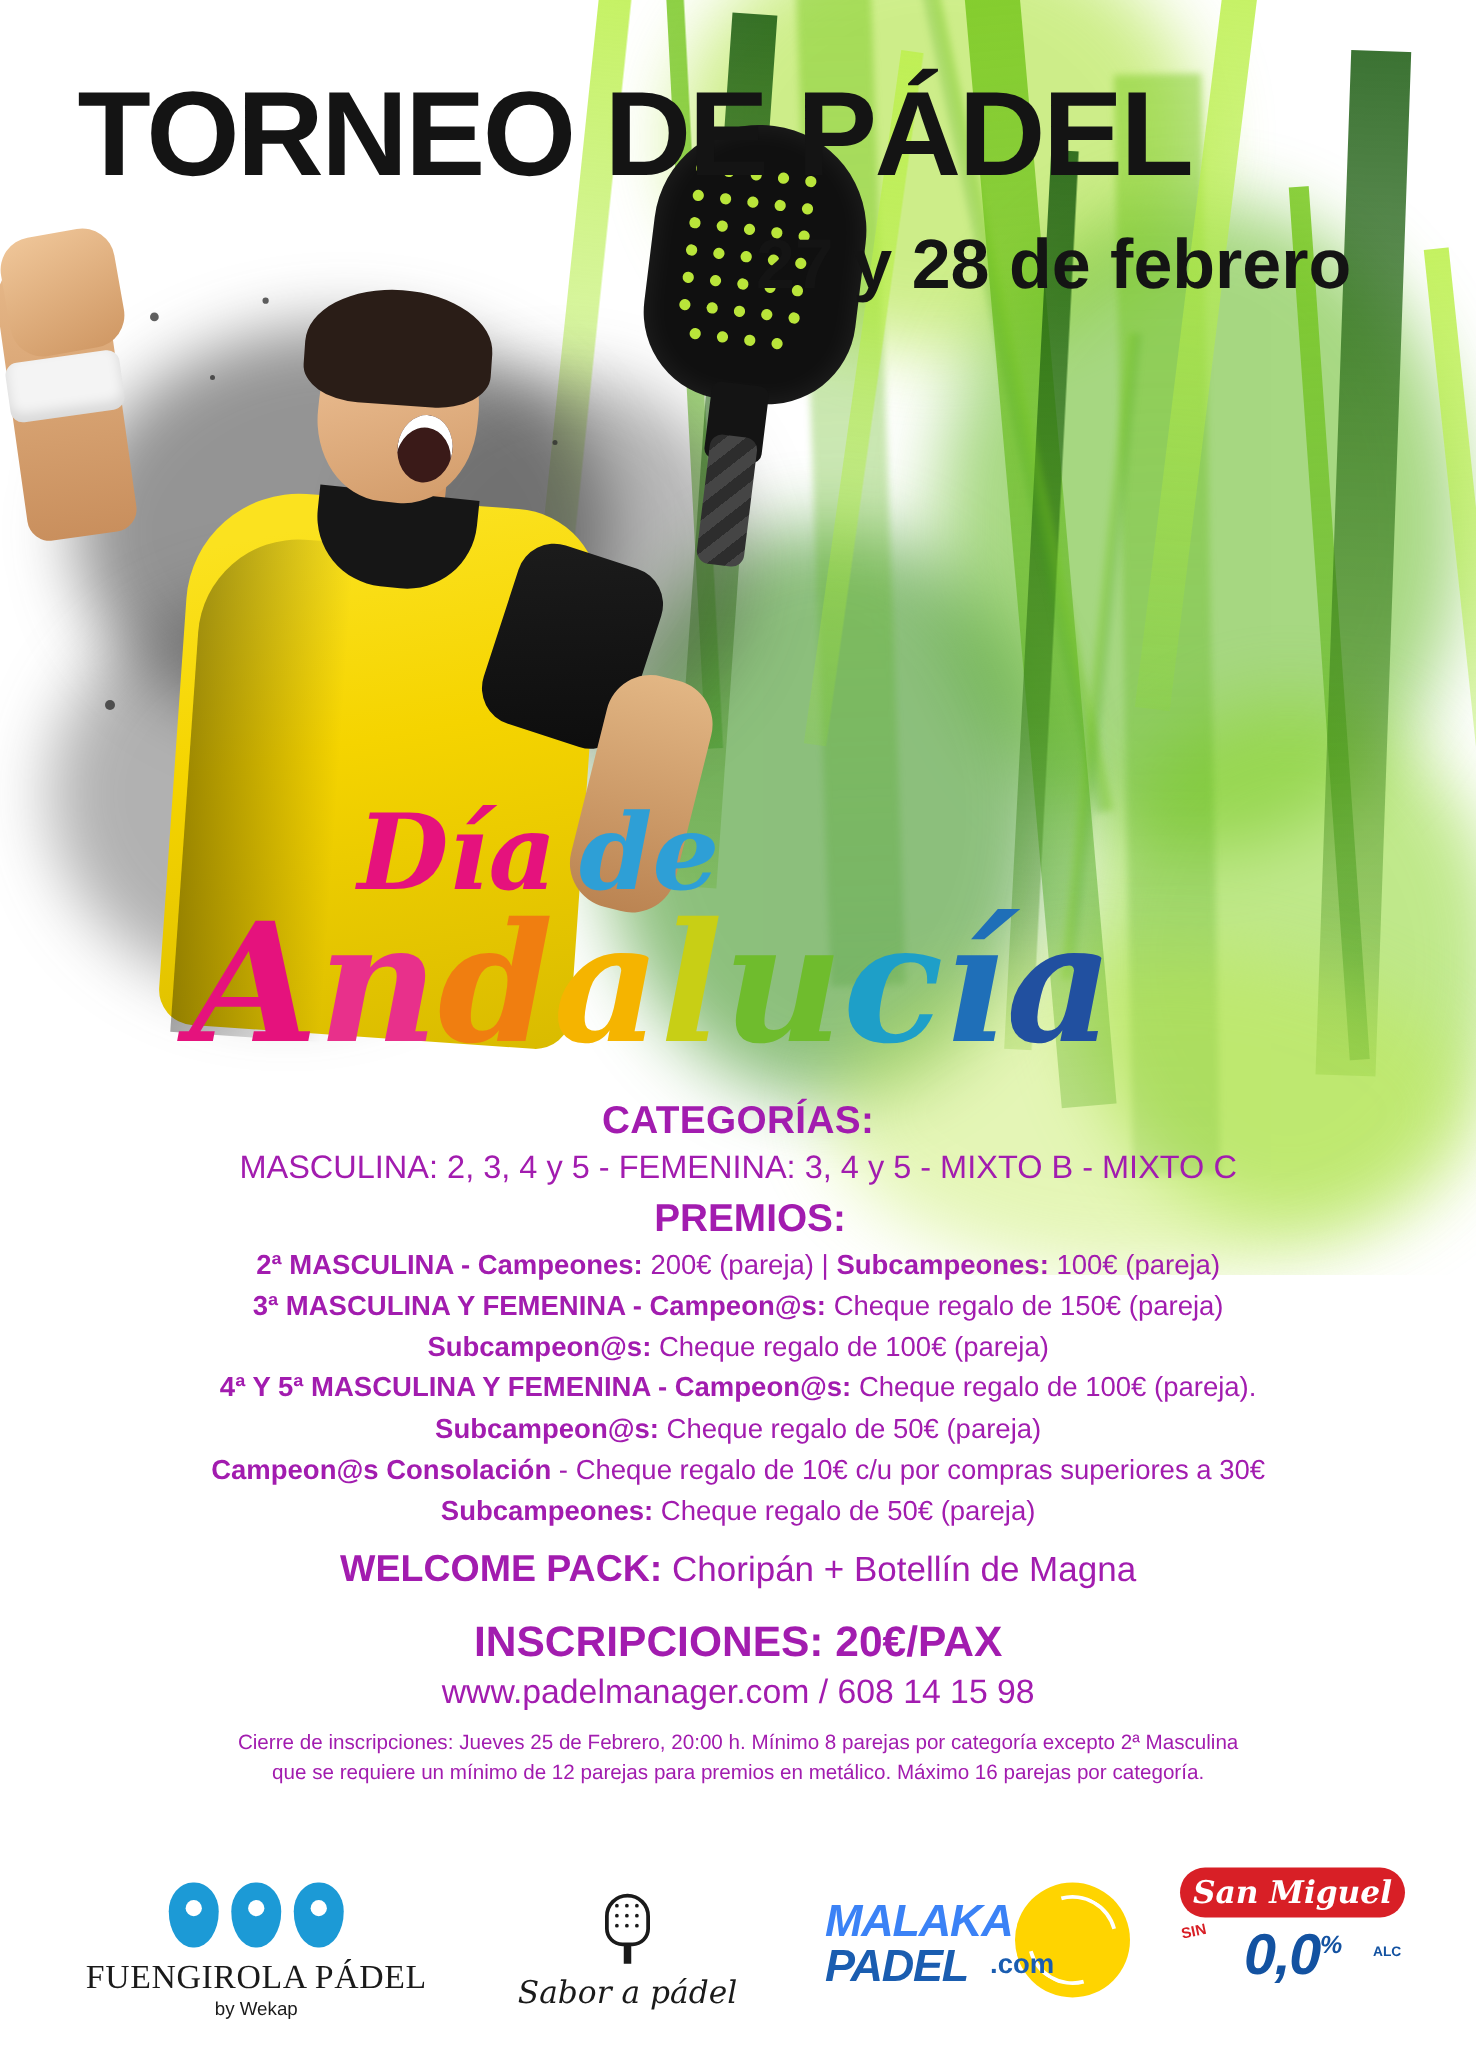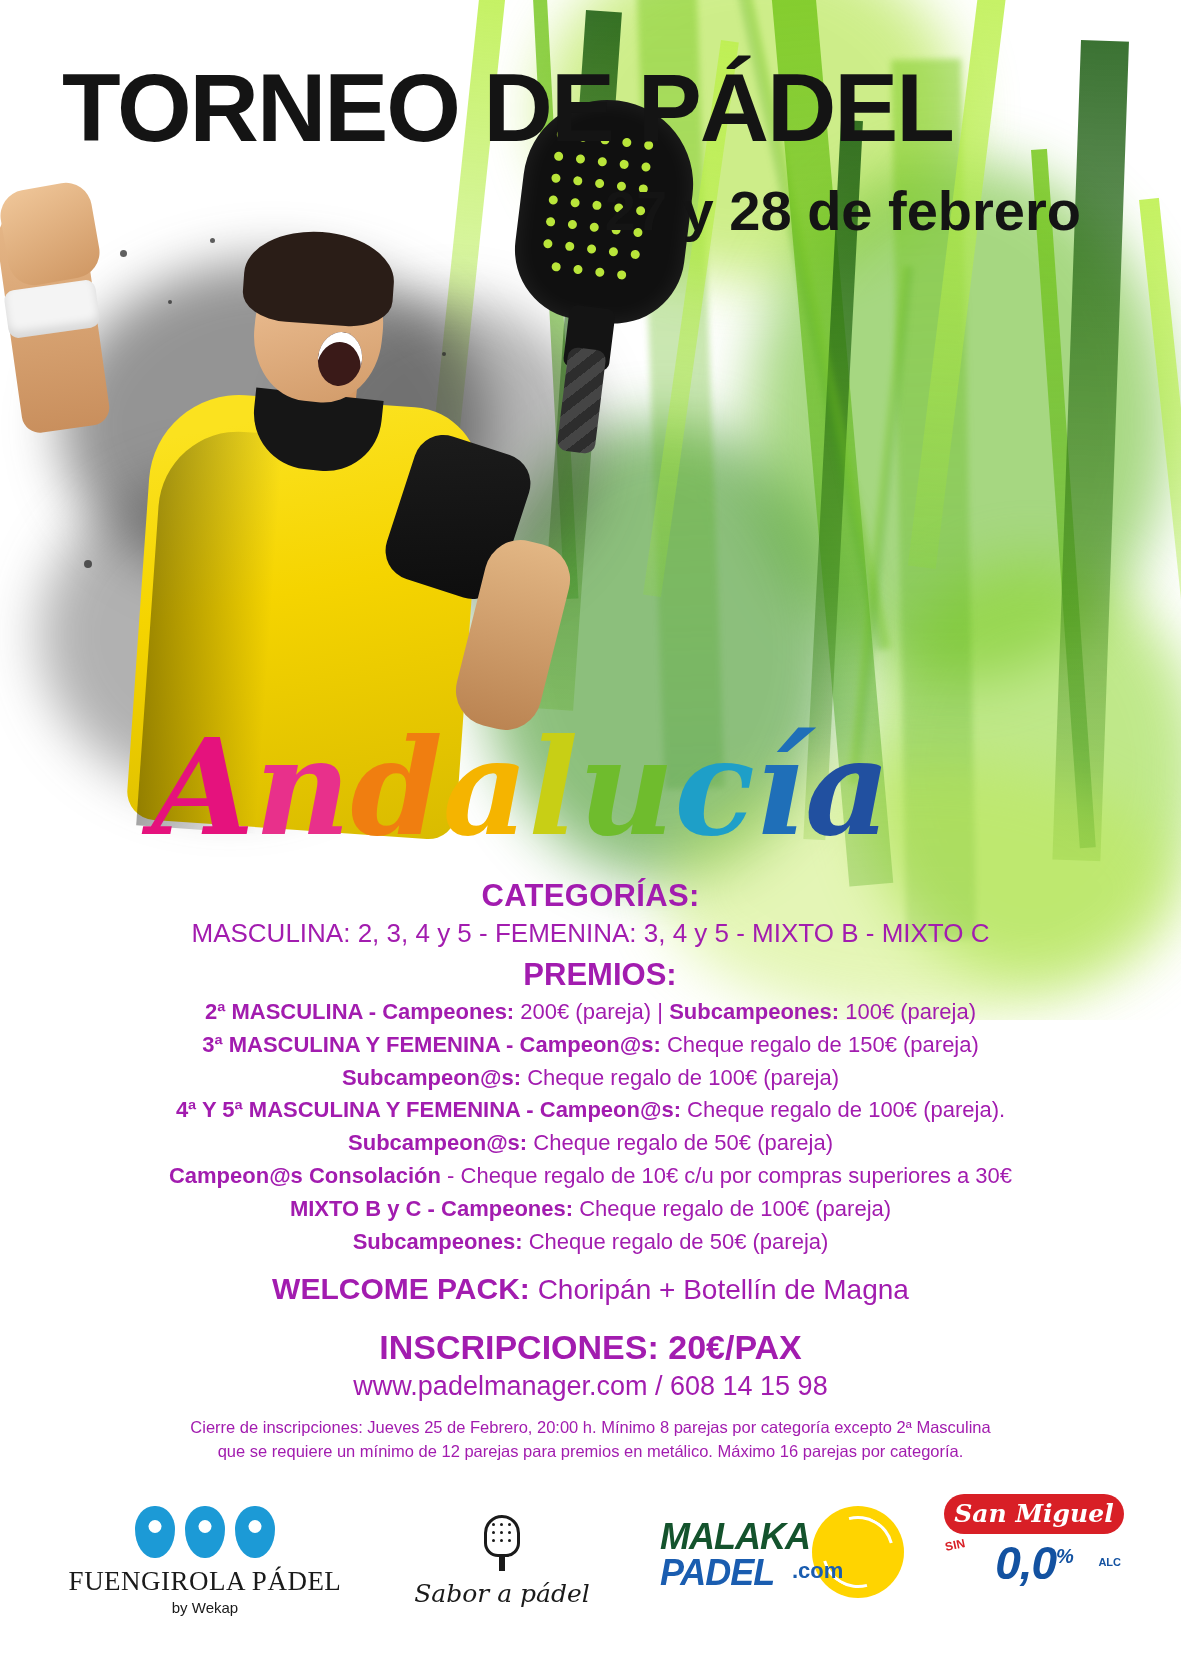--- a/index.html
+++ b/index.html
@@ -404,6 +404,9 @@
   <div class="headline">TORNEO DE PÁDEL</div>
   <div class="subheadline">27 y 28 de febrero</div>
 
+  <div class="logo-dia">
+    <span class="w1">Día</span><span class="w2">de</span>
+  </div>
   <div class="logo-andalucia">
     <span class="la-1">A</span><span class="la-2">n</span><span class="la-3">d</span><span class="la-4">a</span><span class="la-5">l</span><span class="la-6">u</span><span class="la-8">c</span><span class="la-9">í</span><span class="la-10">a</span>
   </div>

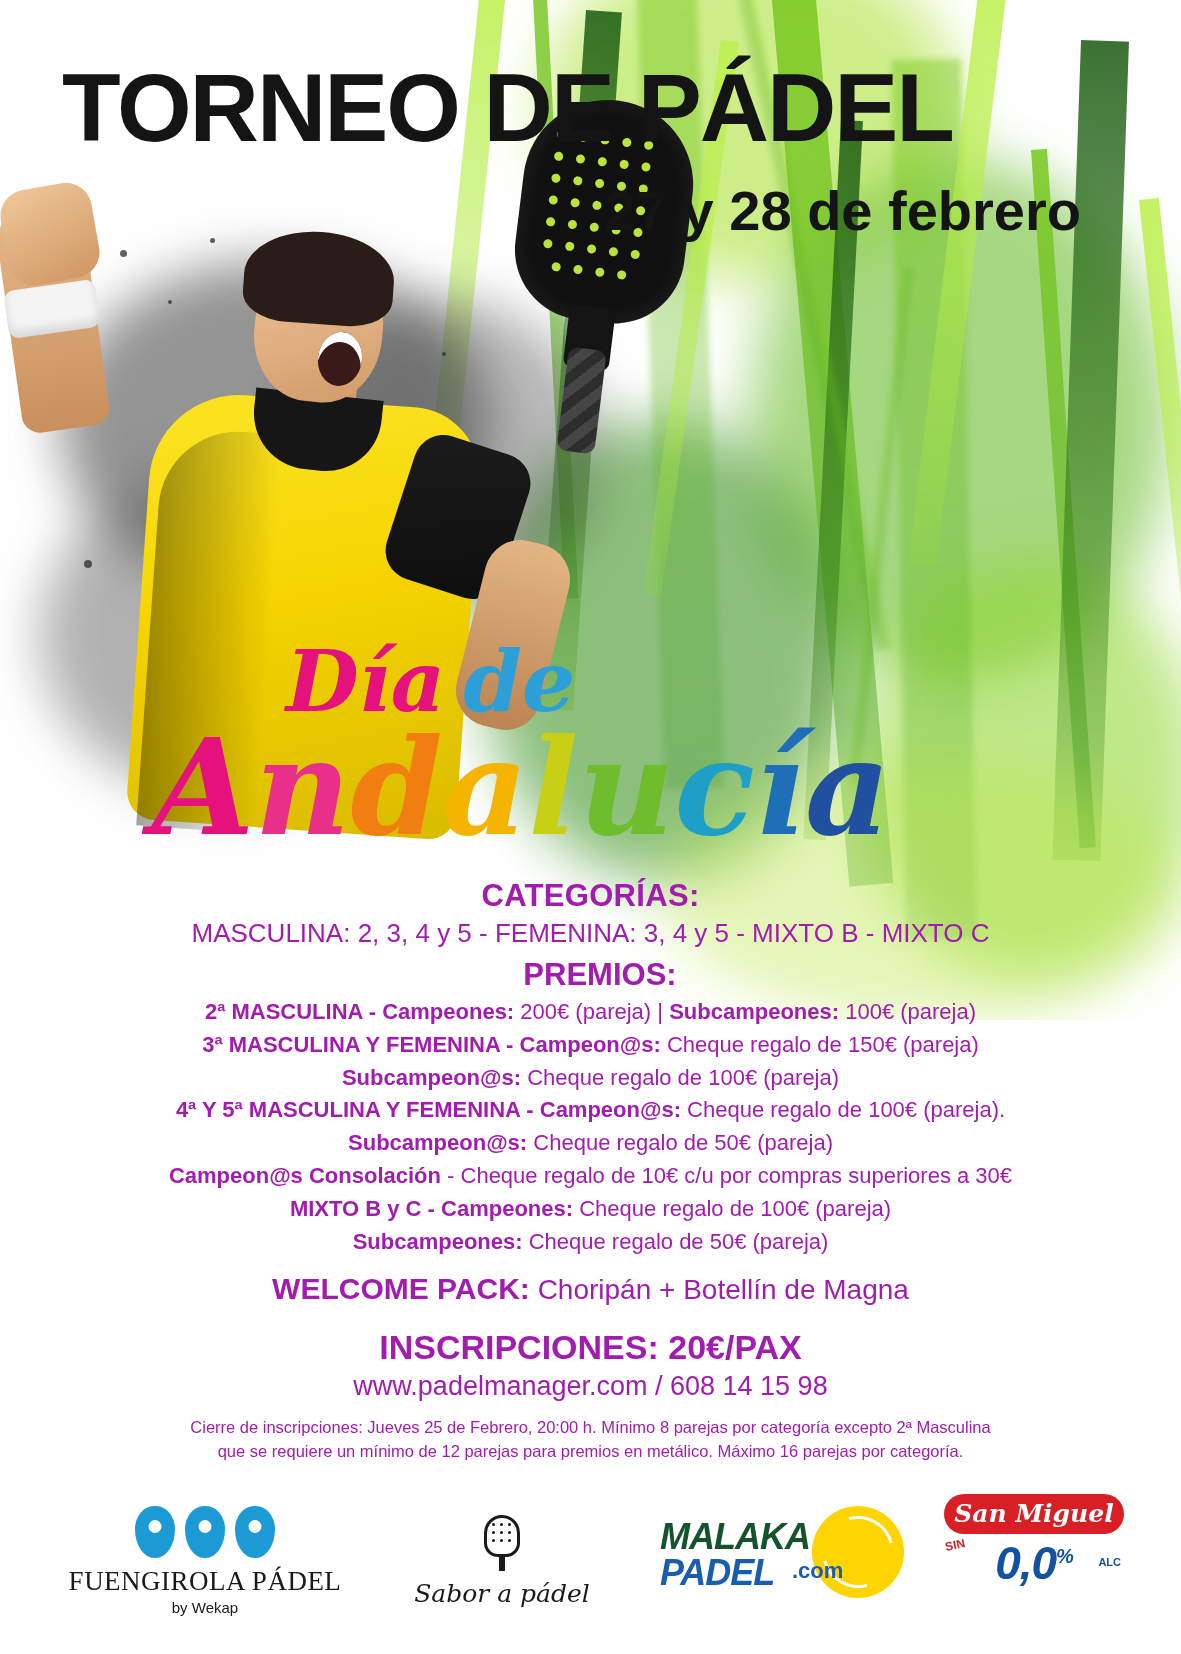--- a/index.html
+++ b/index.html
@@ -435,9 +435,6 @@
       <b>Campeon@s Consolación</b><span> - Cheque regalo de 10€ c/u por compras superiores a 30€</span>
     </div>
     <div class="prize-line">
-      <b>MIXTO B y C - Campeones:</b><span> Cheque regalo de 100€ (pareja)</span>
-    </div>
-    <div class="prize-line">
       <b>Subcampeones:</b><span> Cheque regalo de 50€ (pareja)</span>
     </div>
 

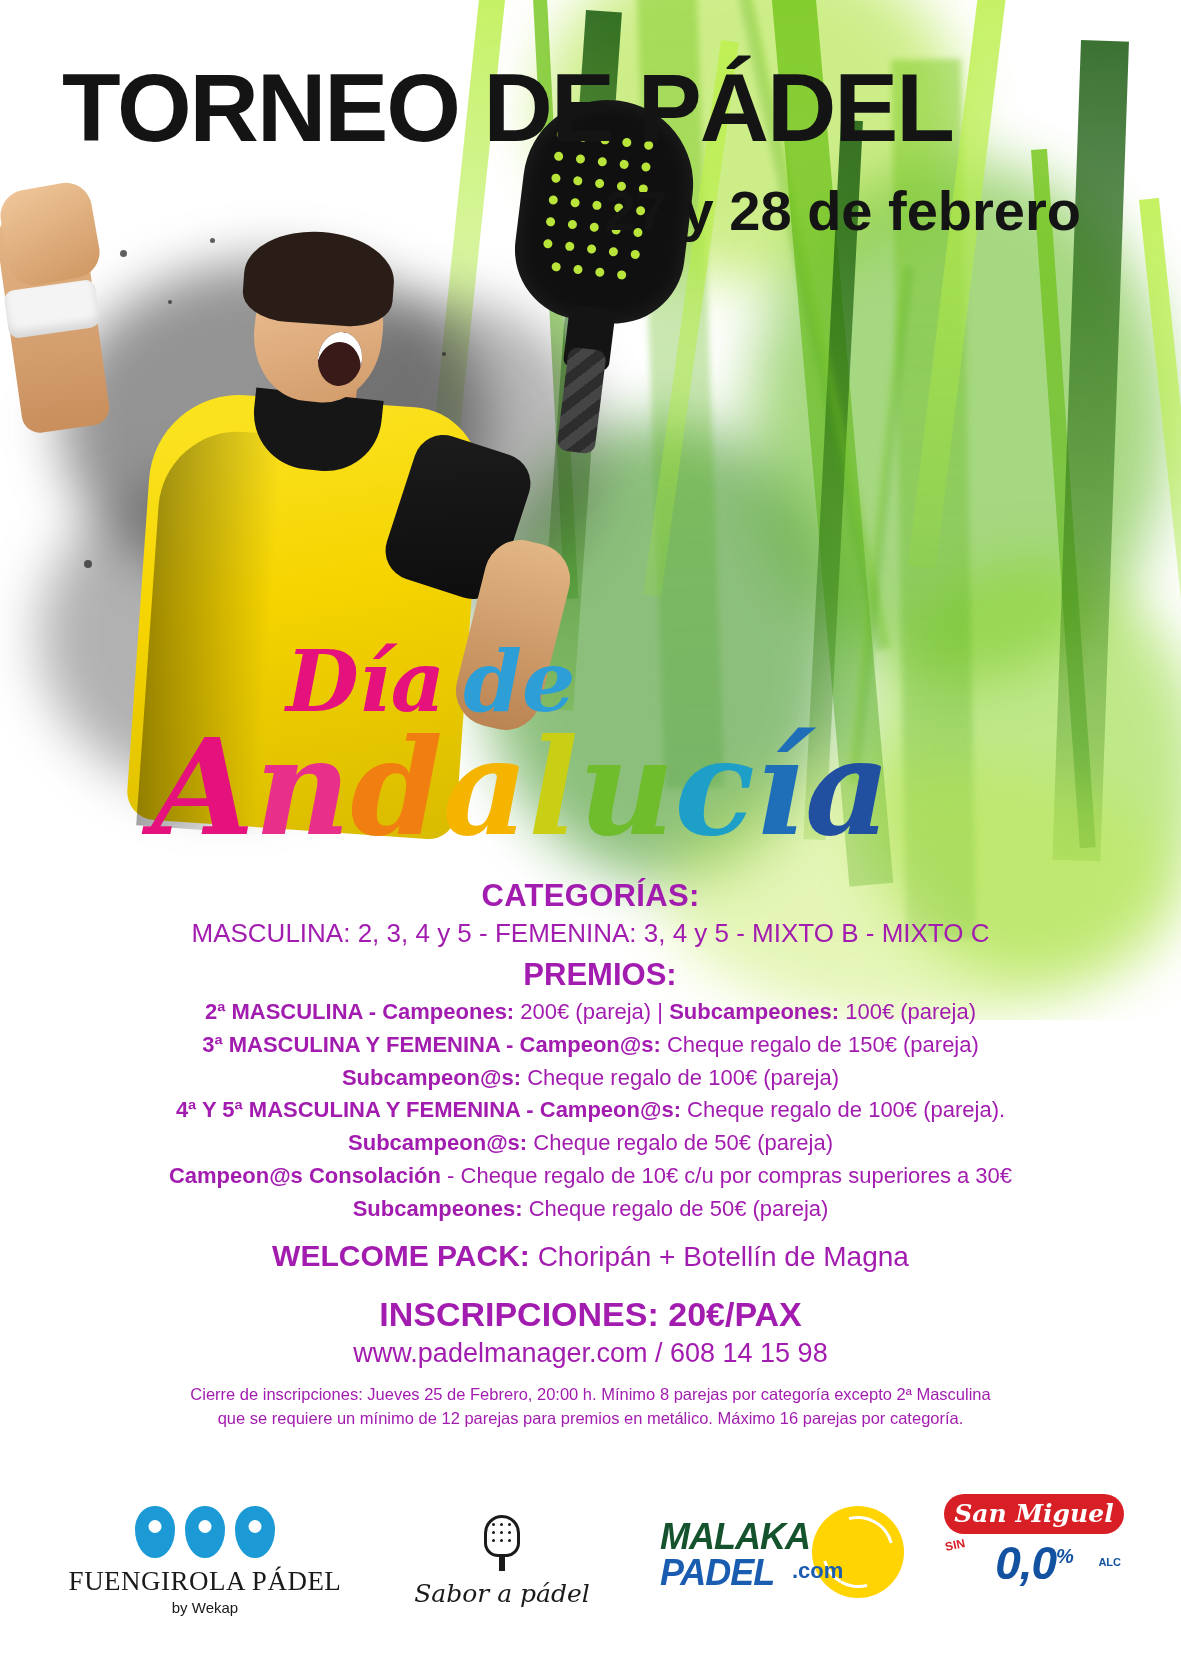--- a/index.html
+++ b/index.html
@@ -265,7 +265,7 @@
   }
   .malaka-t1 {
     position: absolute; left: 0; top: 24px; font-size: 36px; font-weight: 700;
-    color: #14532d; letter-spacing: -1px; font-style: italic;
+    color: #3b82f6; letter-spacing: -1px; font-style: italic;
   }
   .malaka-t2 {
     position: absolute; left: 0; top: 60px; font-size: 36px; font-weight: 700;

